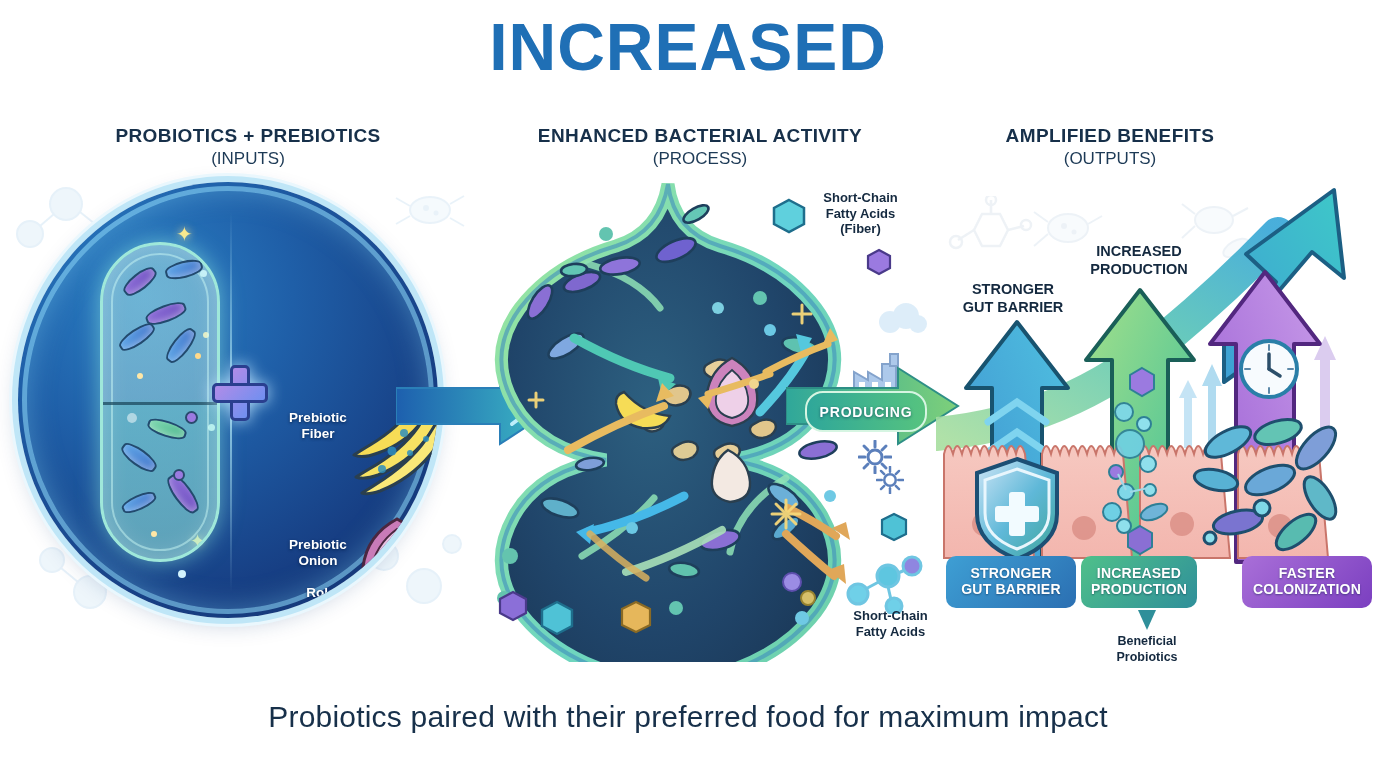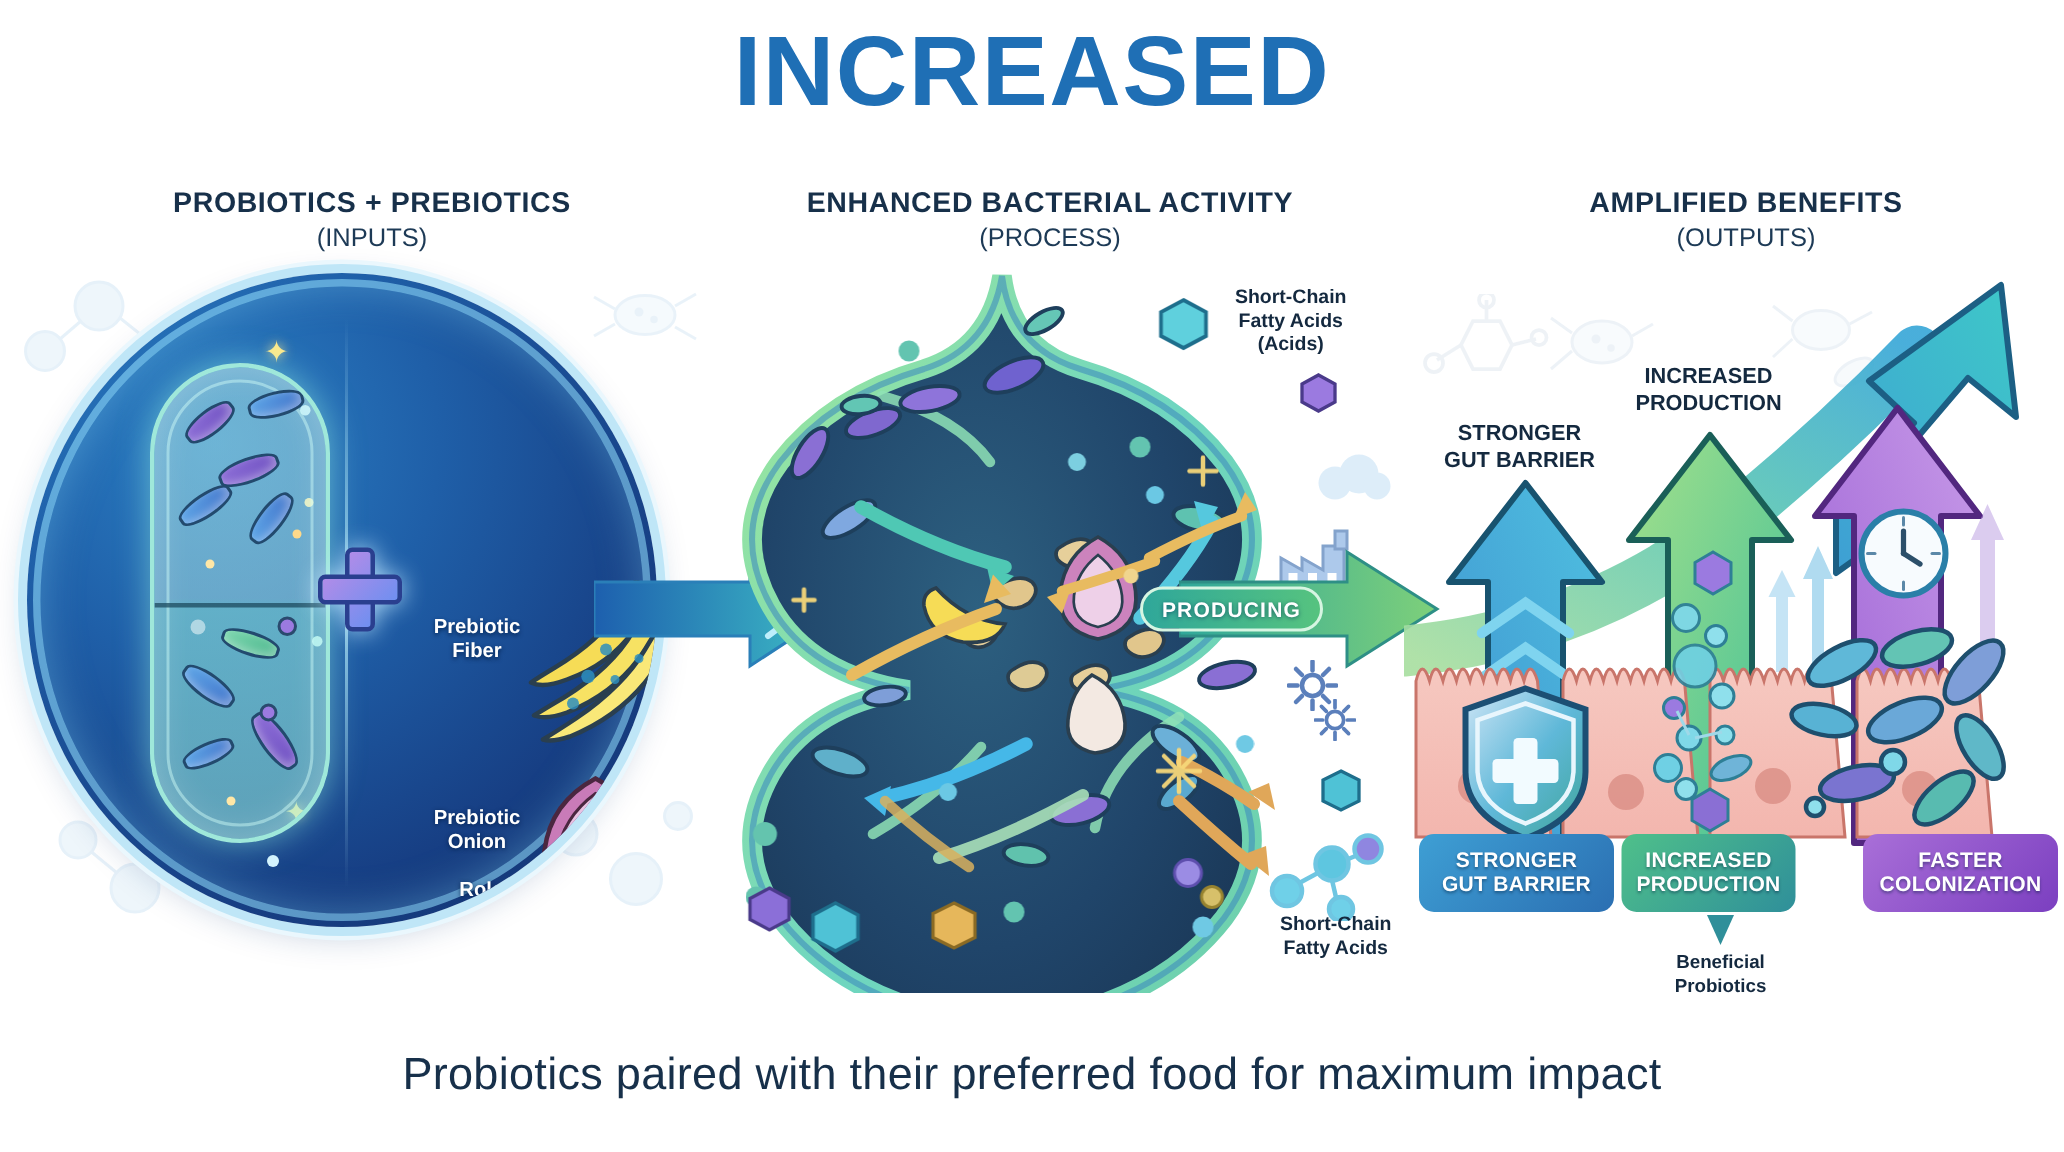--- a/index.html
+++ b/index.html
@@ -26,7 +26,7 @@
   .sec-head .h2 { font-size: 17px; font-weight: 400; line-height: 1.3; color: #1d3a56; }
   #head-1 { left: 60px;  top: 124px; width: 376px; }
   #head-2 { left: 495px; top: 124px; width: 410px; }
-  #head-3 { left: 964px; top: 124px; width: 400px; }
+  #head-3 { left: 910px; top: 124px; width: 400px; }
 
   
   #panel1 { position: absolute; left: 18px; top: 178px; width: 440px; height: 444px; }

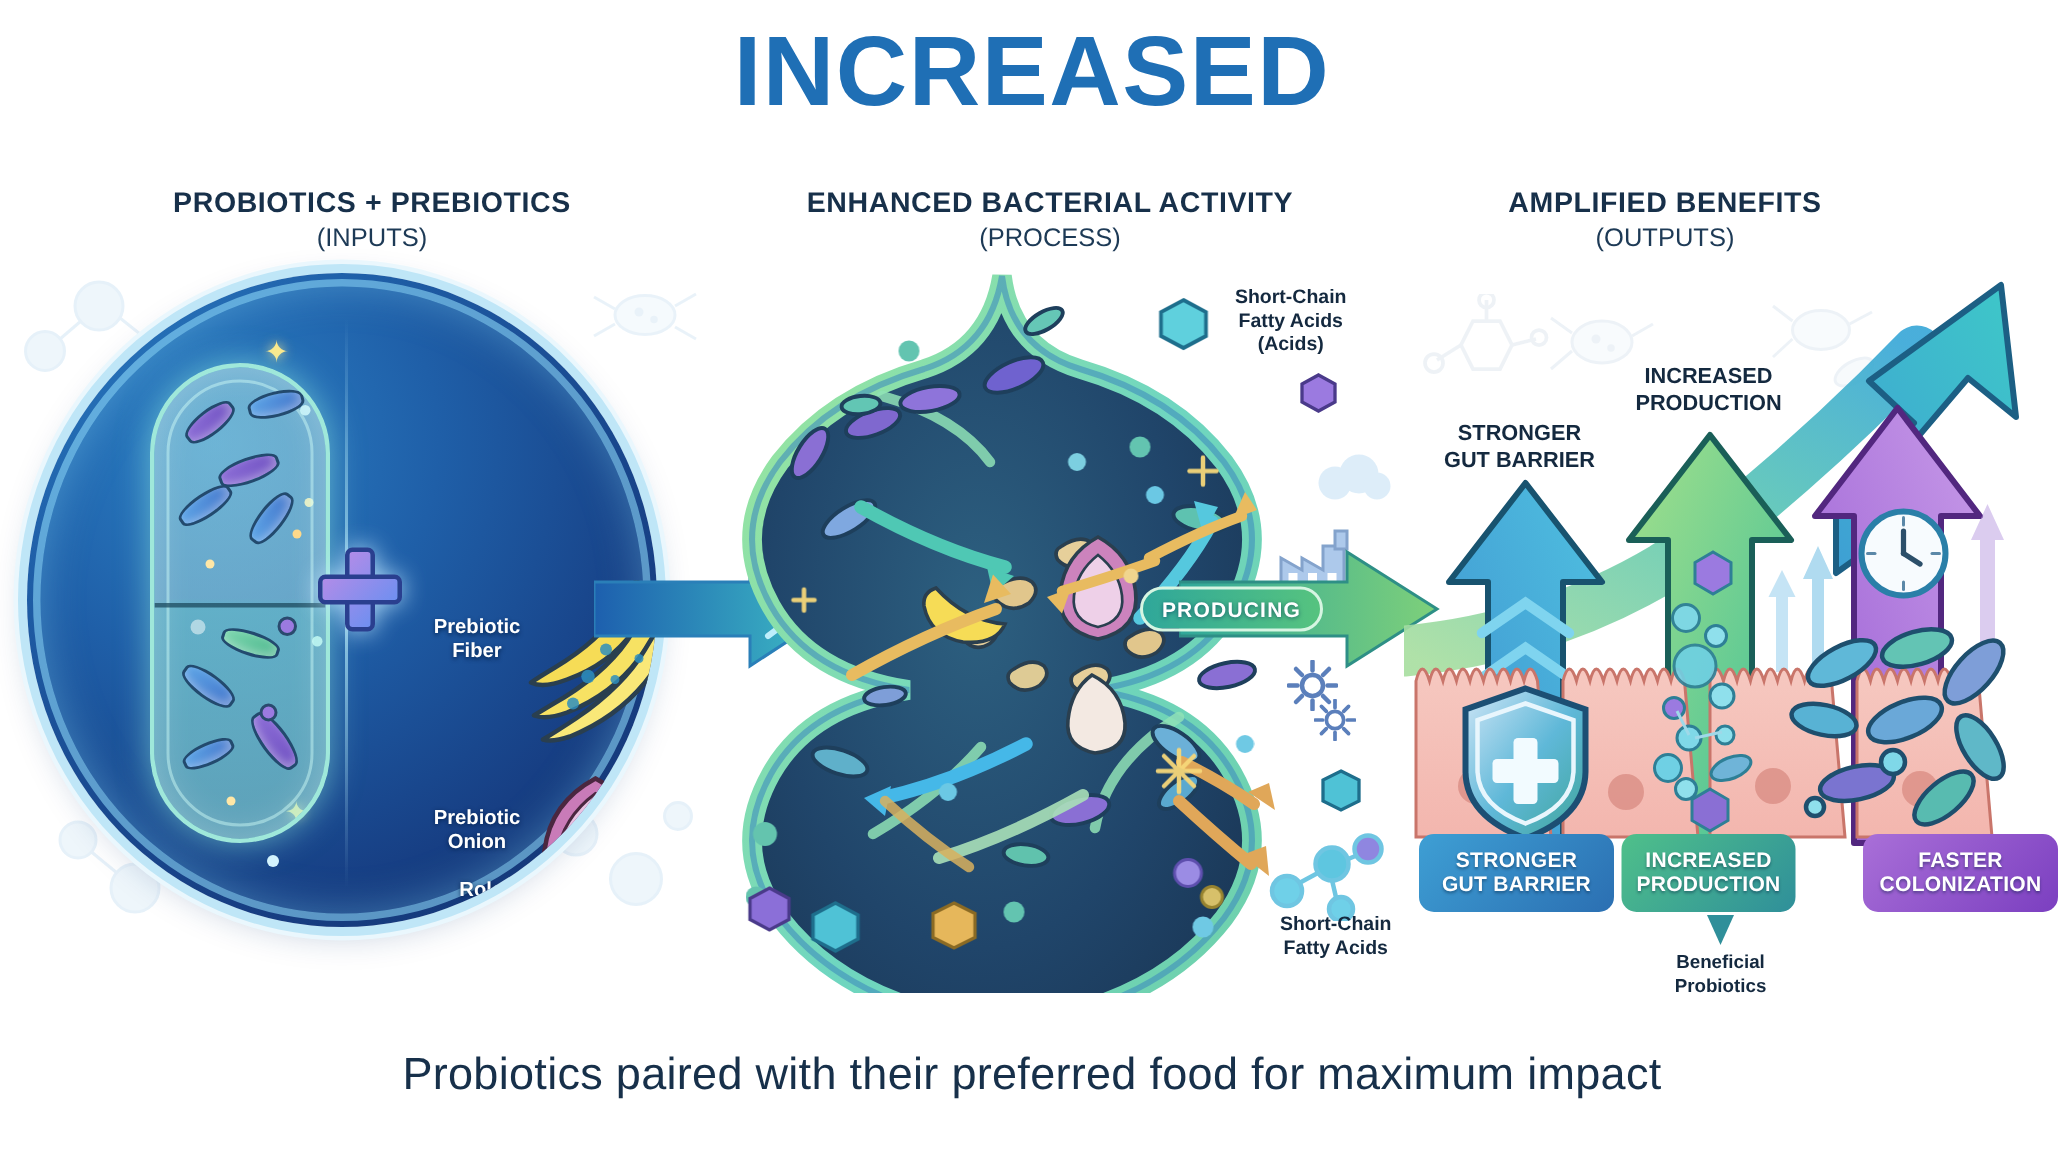--- a/index.html
+++ b/index.html
@@ -458,7 +458,7 @@
   <div class="gut-label" id="scfa-top">
     <div>Short-Chain</div>
     <div>Fatty Acids</div>
-    <div>(Acids)</div>
+    <div>(Fiber)</div>
   </div>
   <div class="gut-label" id="scfa-bot">
     <div>Short-Chain</div>

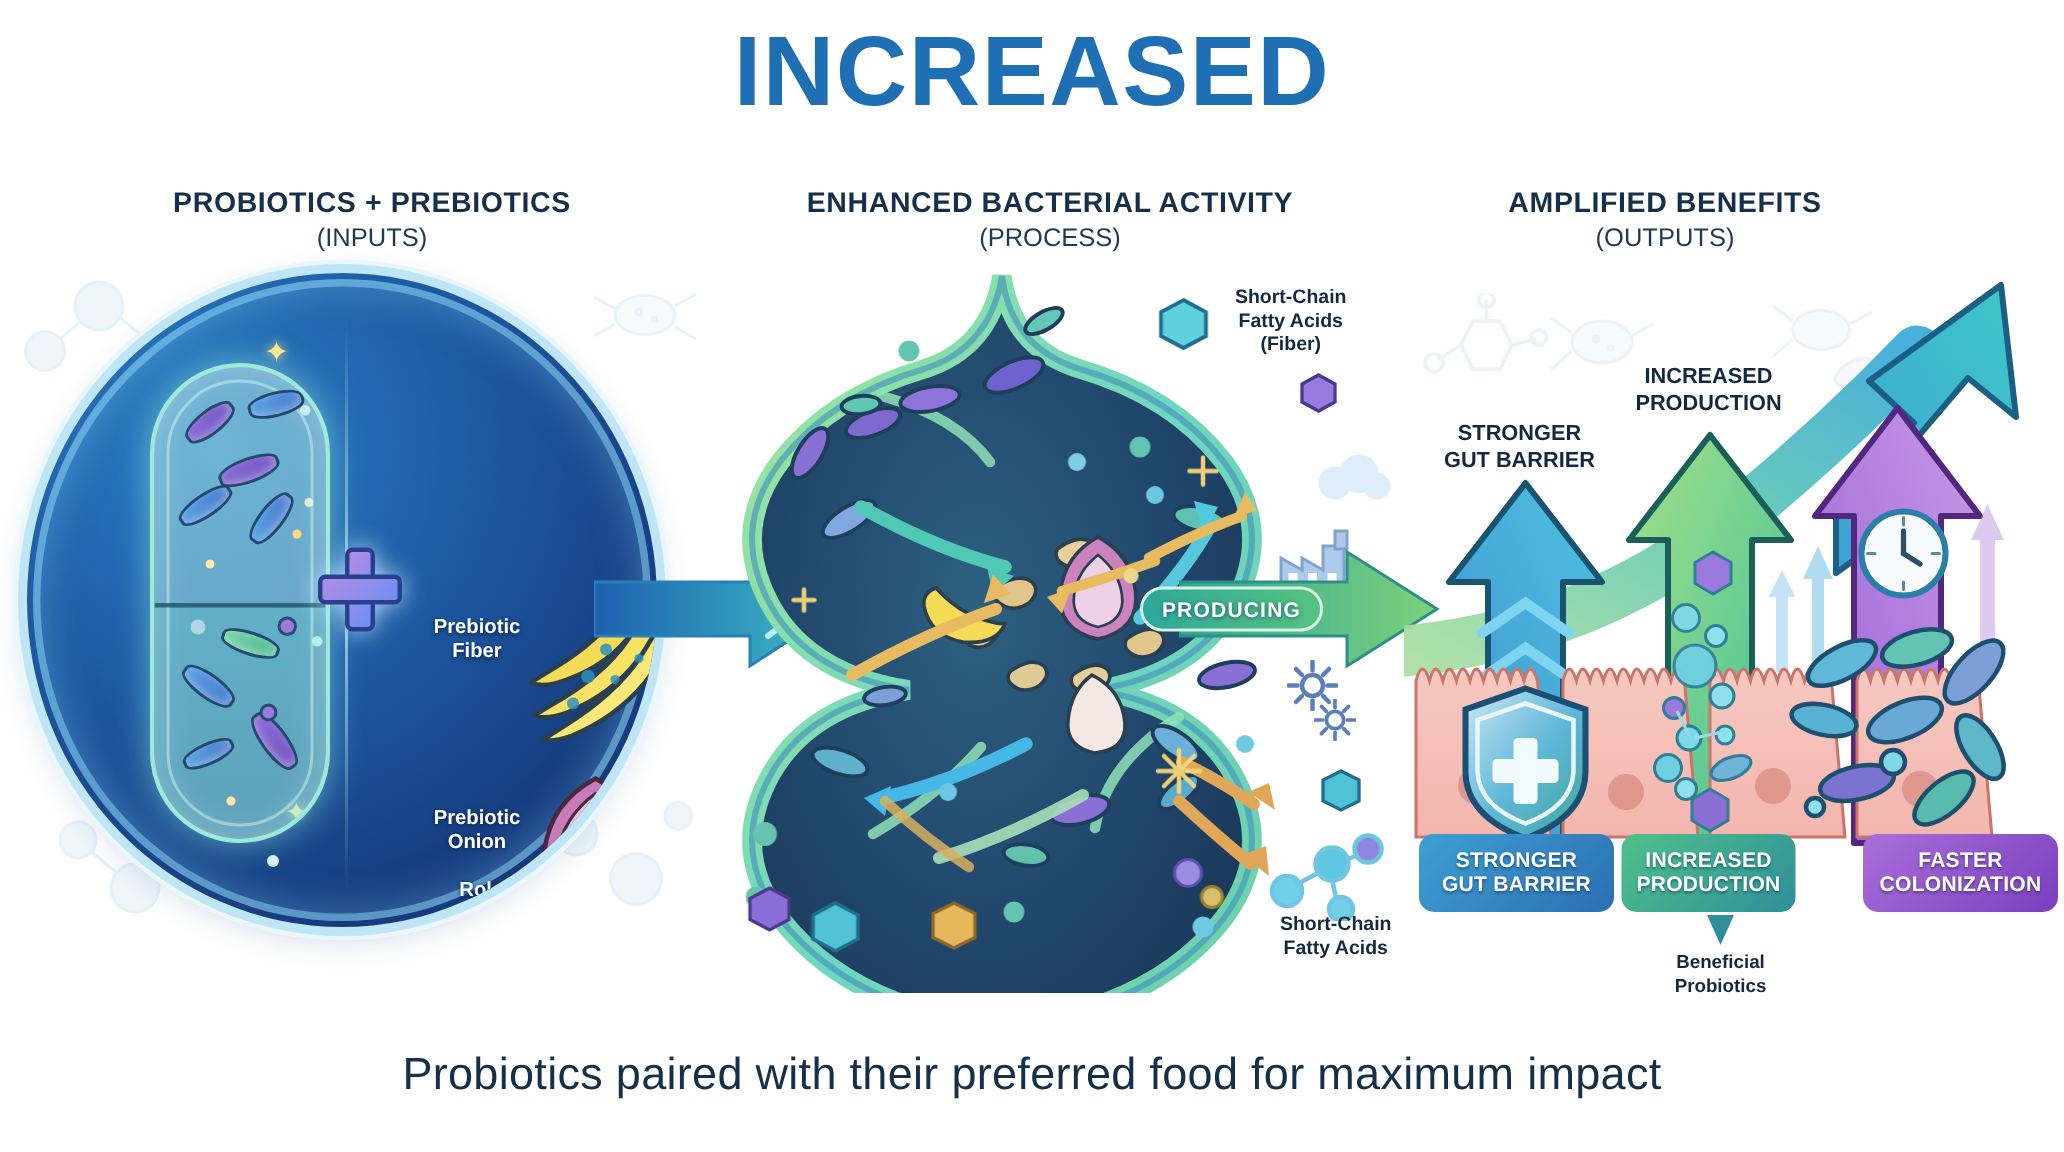--- a/index.html
+++ b/index.html
@@ -109,7 +109,7 @@
   }
   #pill-fueling { left:536px; top:391px; width:100px; height:30px;
     background: linear-gradient(90deg,#2e85c9,#3fb9c9); border:2px solid #cfeffb; }
-  #pill-producing { left:760px; top:391px; width:122px; height:30px;
+  #pill-producing { left:805px; top:391px; width:122px; height:41px;
     background: linear-gradient(90deg,#2fa79a,#56c37f); border:2px solid #d6f5e2; }
 
   

